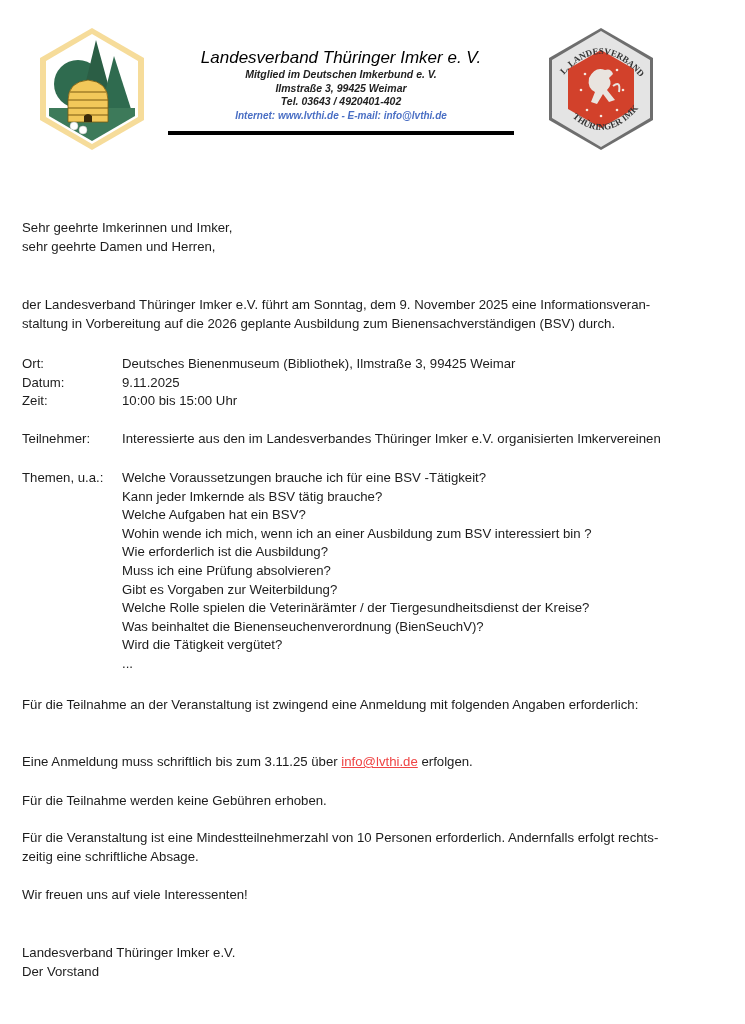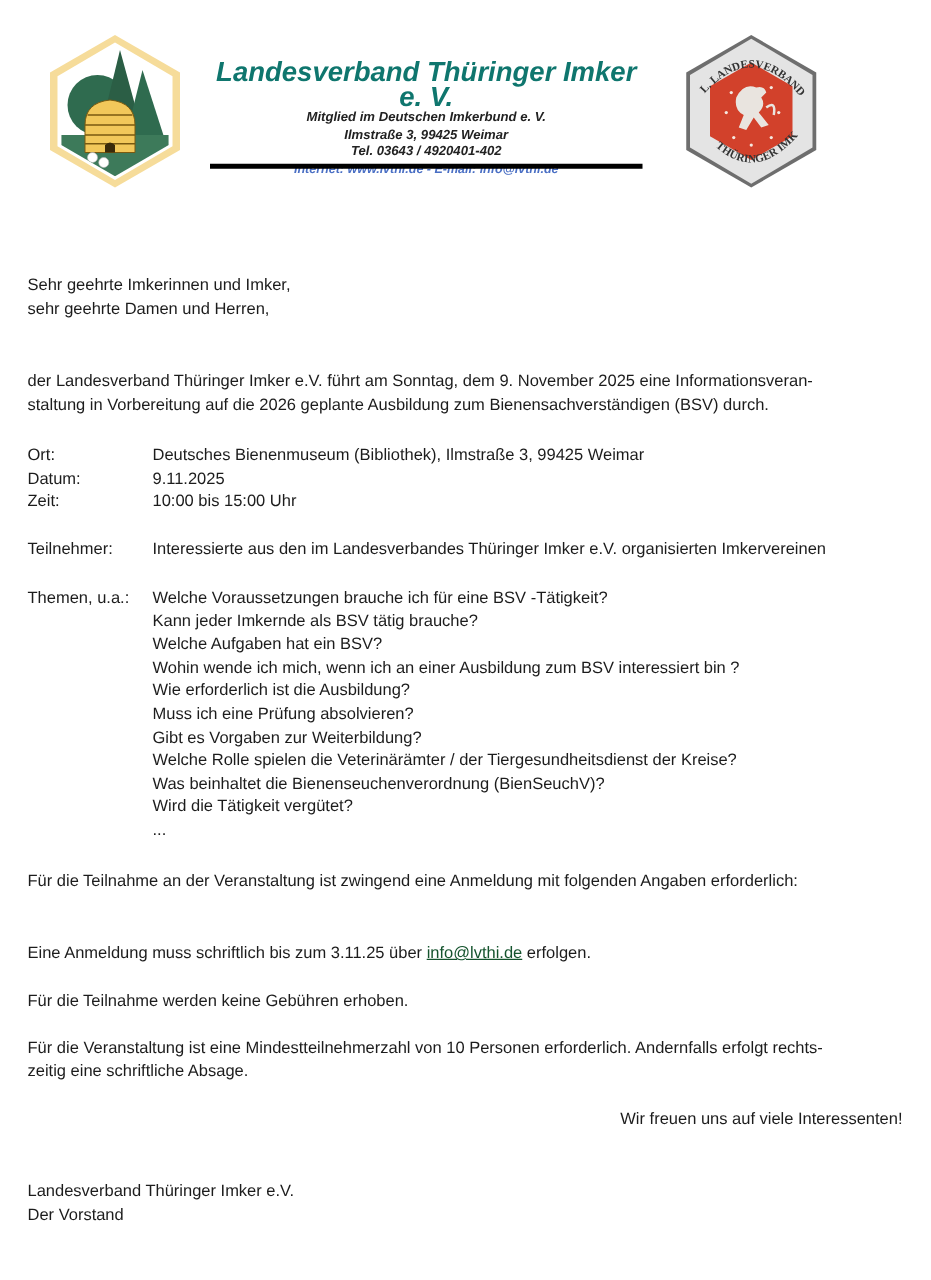--- a/index.html
+++ b/index.html
@@ -8,7 +8,7 @@
     .logo-left { position: absolute; left: 36px; top: 26px; width: 112px; height: 126px; }
     .logo-right { position: absolute; left: 545px; top: 26px; width: 112px; height: 126px; }
     .letterhead { position: absolute; left: 168px; top: 48px; width: 346px; text-align: center; }
-    .lh-title { font-size: 22px; font-weight: bold; font-style: italic; color: #0f766e; line-height: 20px; }
+    .lh-title { font-size: 17px; font-weight: normal; font-style: italic; color: #000000; line-height: 20px; }
     .lh-line { font-size: 10.5px; font-weight: bold; font-style: italic; color: #222; line-height: 13.5px; }
     .lh-contact { font-size: 10px; font-weight: bold; font-style: italic; color: #4a6fc4; line-height: 13.5px; }
     .lh-rule { position: absolute; left: 168px; top: 131px; width: 346px; height: 4px; background: #000; }

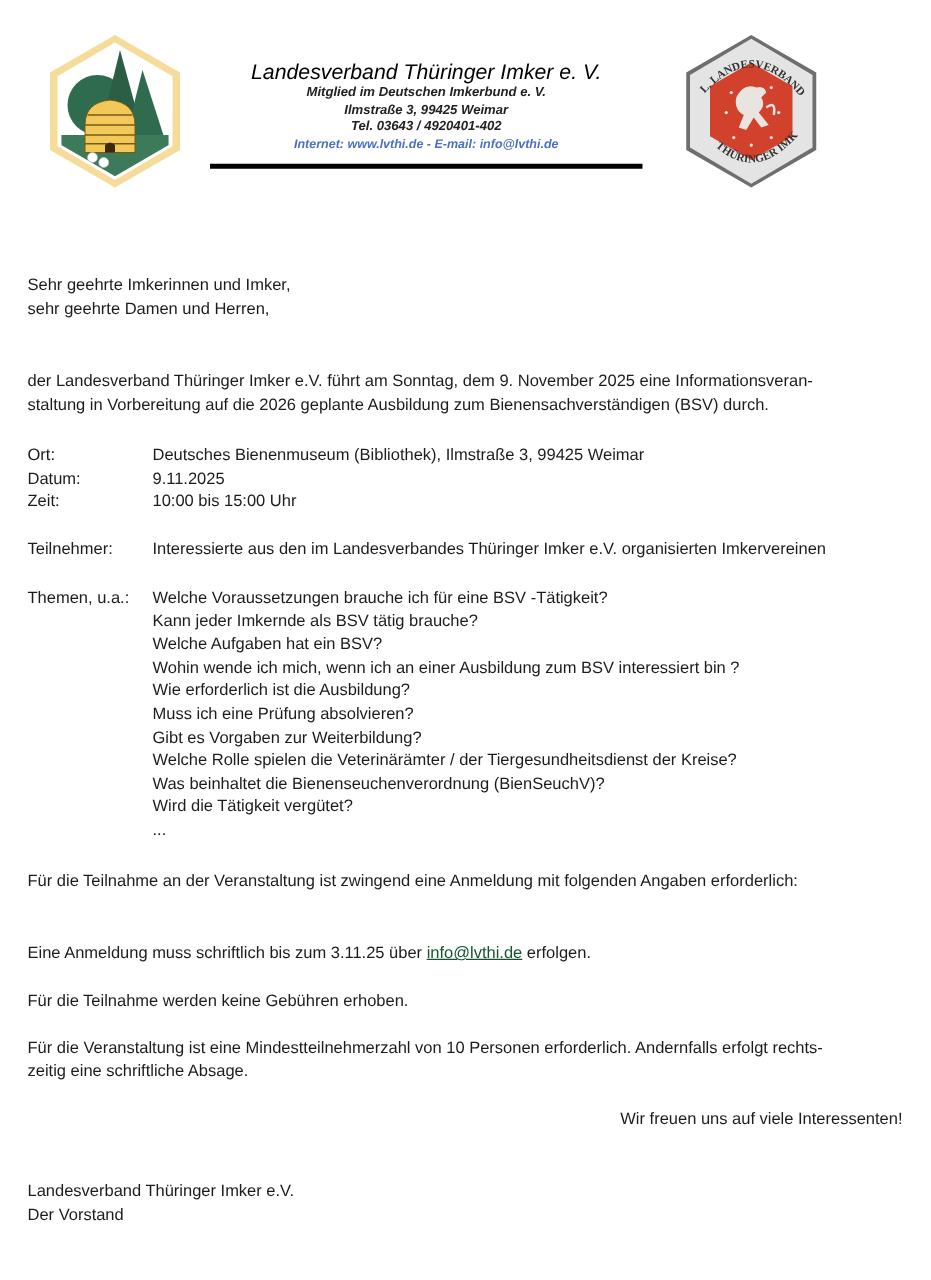--- a/index.html
+++ b/index.html
@@ -20,7 +20,7 @@
     .row .val { position: absolute; left: 100px; }
     .topics { position: absolute; left: 100px; }
     .topic { display: block; white-space: nowrap; }
-    .link { color: #14532d; text-decoration: underline; }
+    .link { color: #ef4444; text-decoration: underline; }
   </style>
 </head>
 <body>

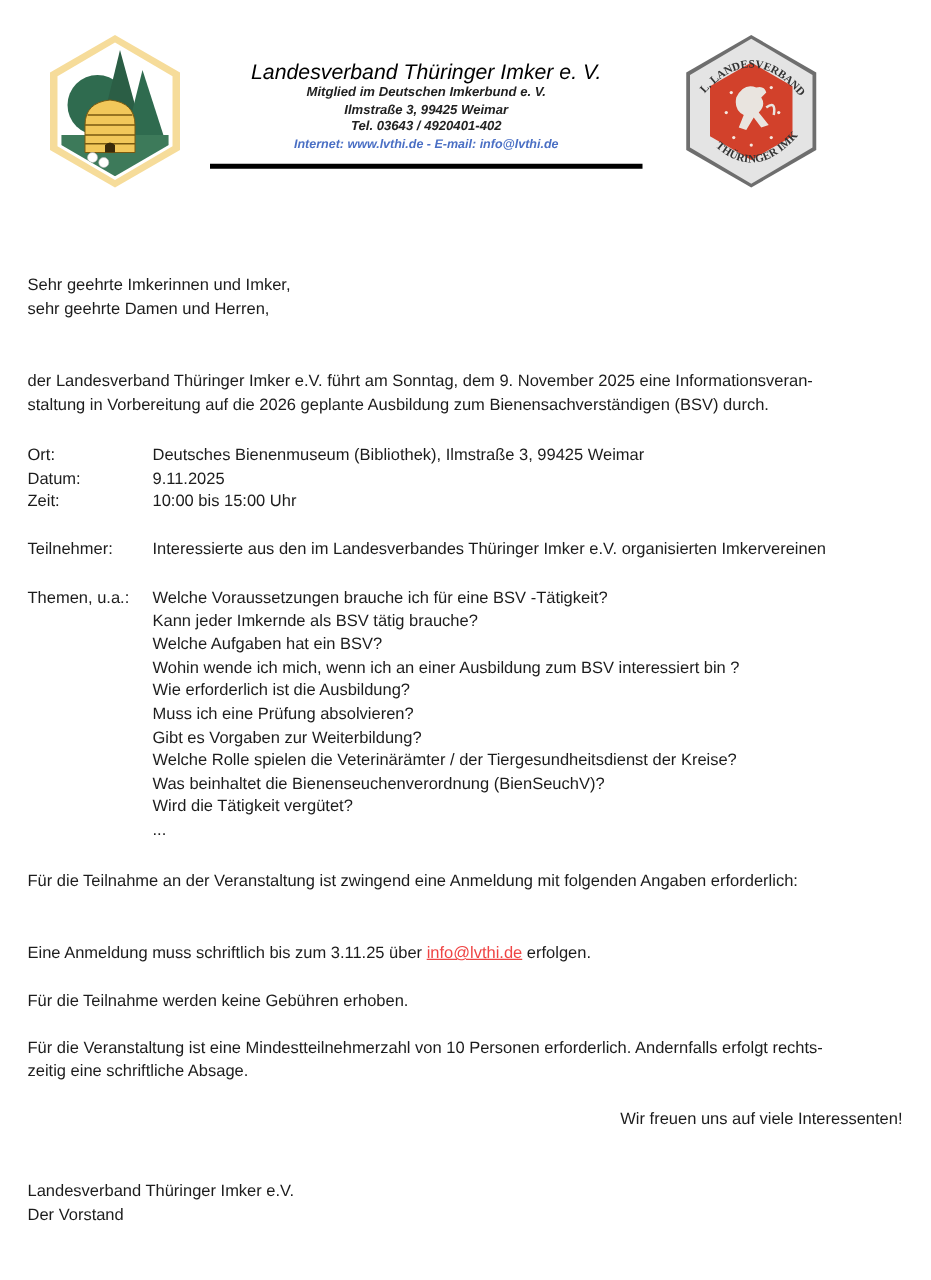--- a/index.html
+++ b/index.html
@@ -145,7 +145,7 @@
     <div>zeitig eine schriftliche Absage.</div>
   </div>
 
-  <div class="p" style="top:886px;text-align:right;">Wir freuen uns auf viele Interessenten!</div>
+  <div class="p" style="top:886px;">Wir freuen uns auf viele Interessenten!</div>
 
   <div class="p" style="top:944px;">
     <div>Landesverband Thüringer Imker e.V.</div>

